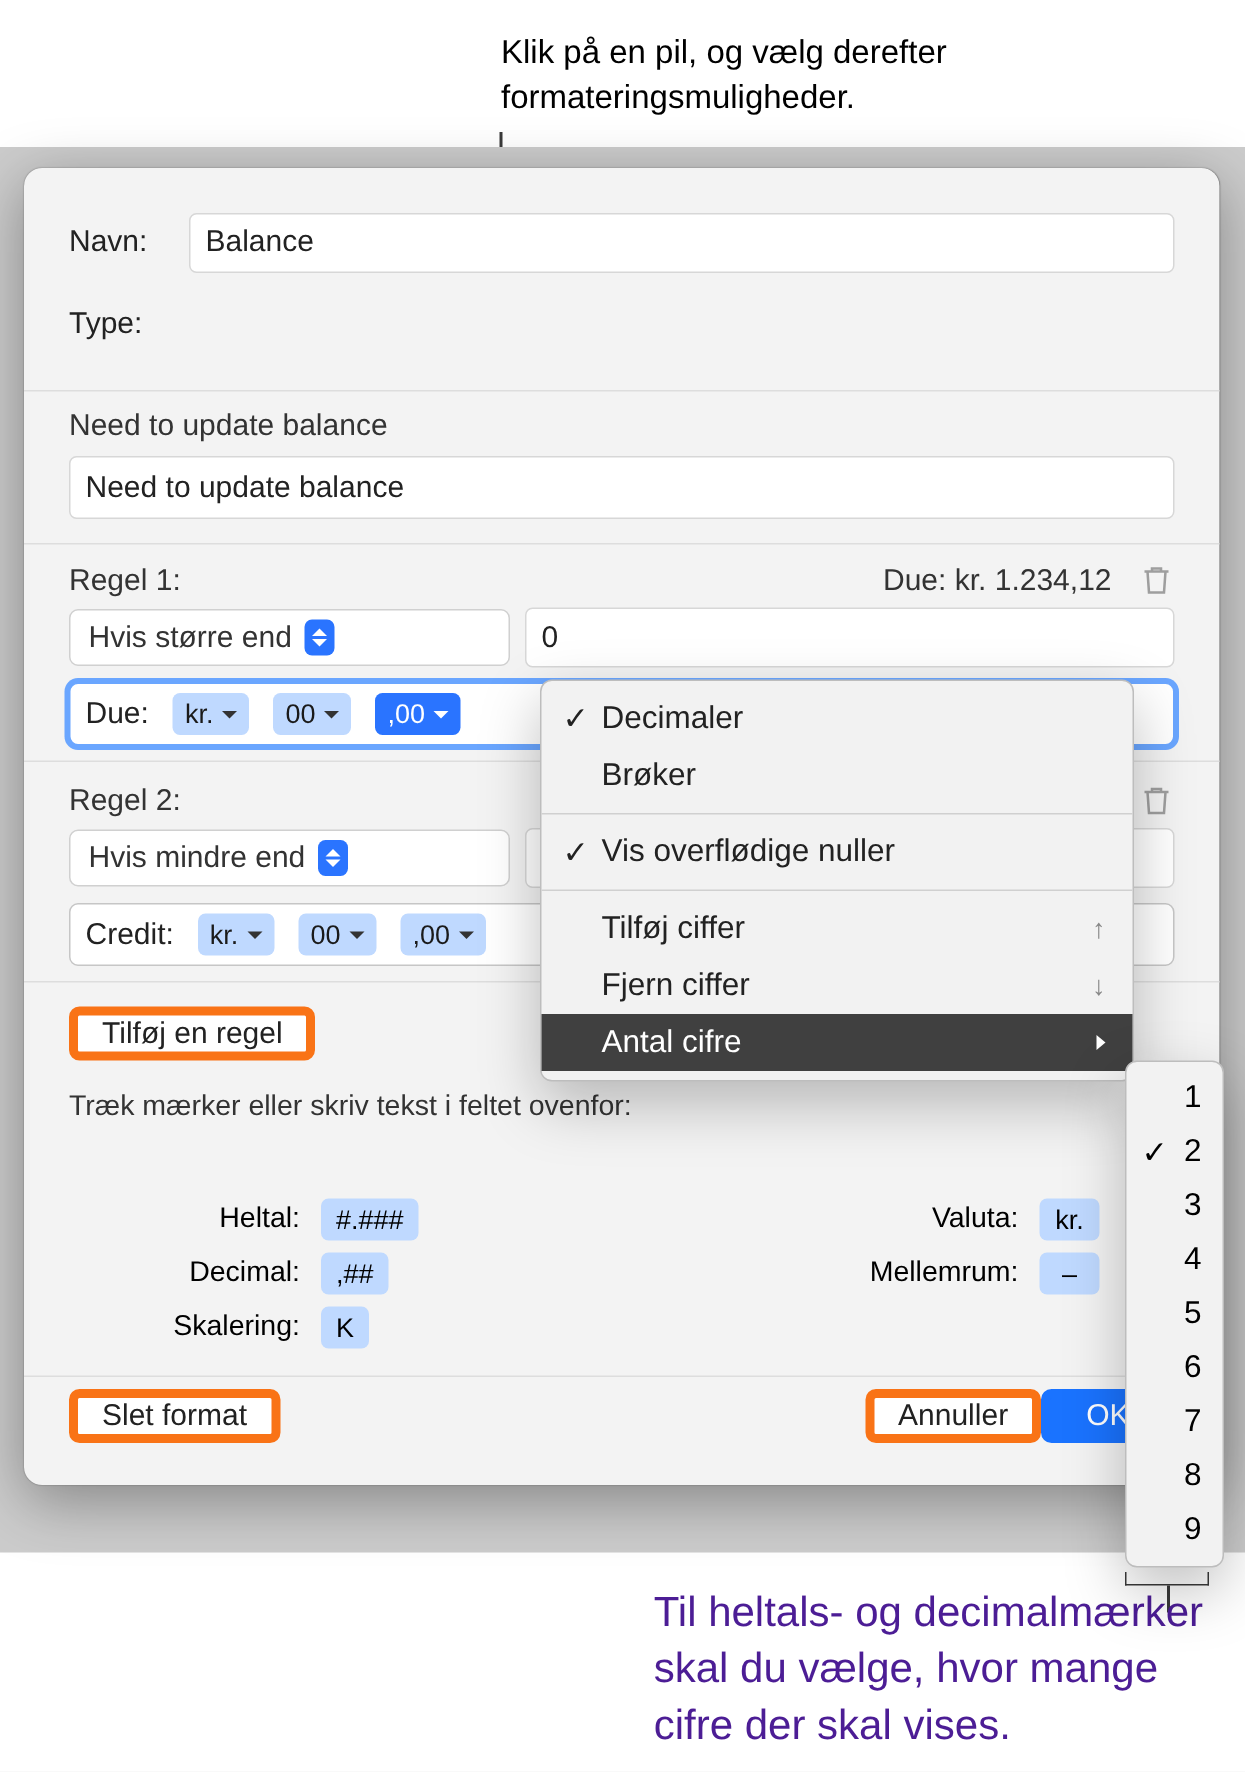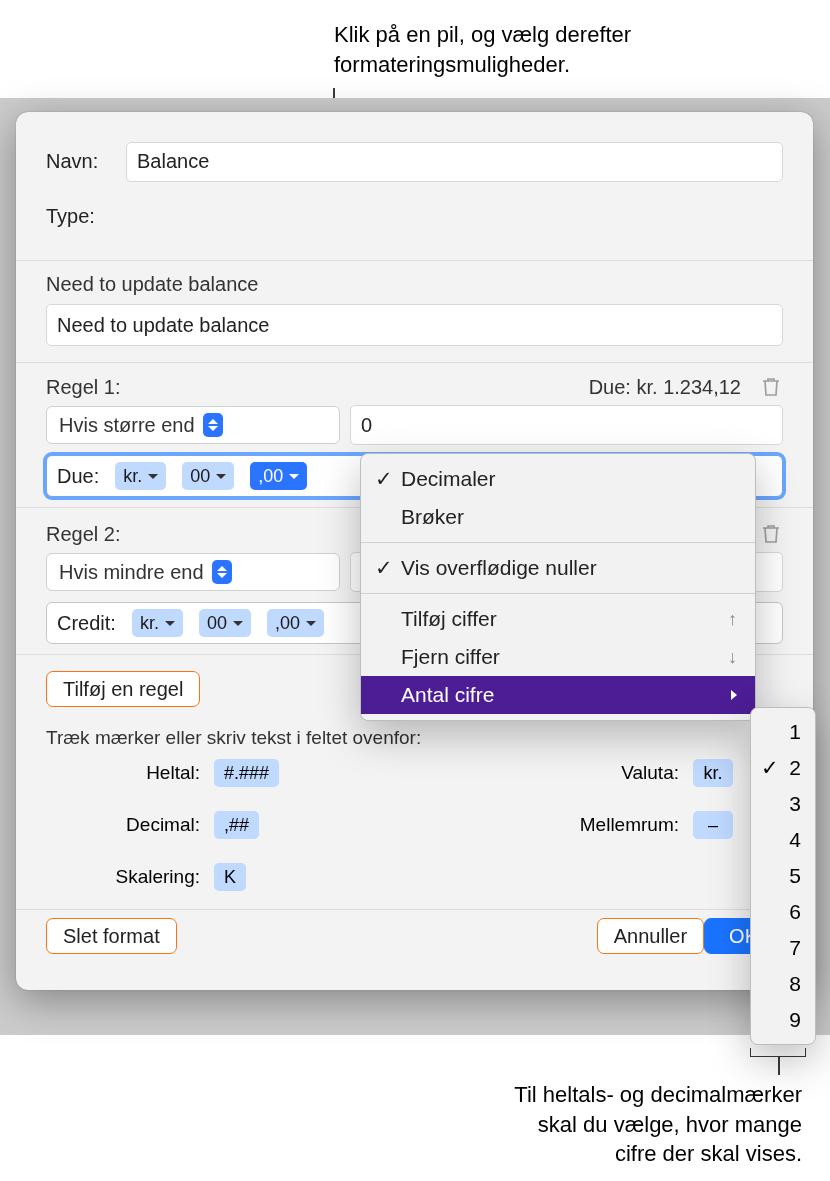--- a/index.html
+++ b/index.html
@@ -177,7 +177,7 @@
   height: 36px;
   padding: 0 16px;
   background: #fff;
-  border: 1px solid #f97316;
+  border: 6px solid #f97316;
   border-radius: 7px;
   font-size: 20px;
   color: #222;

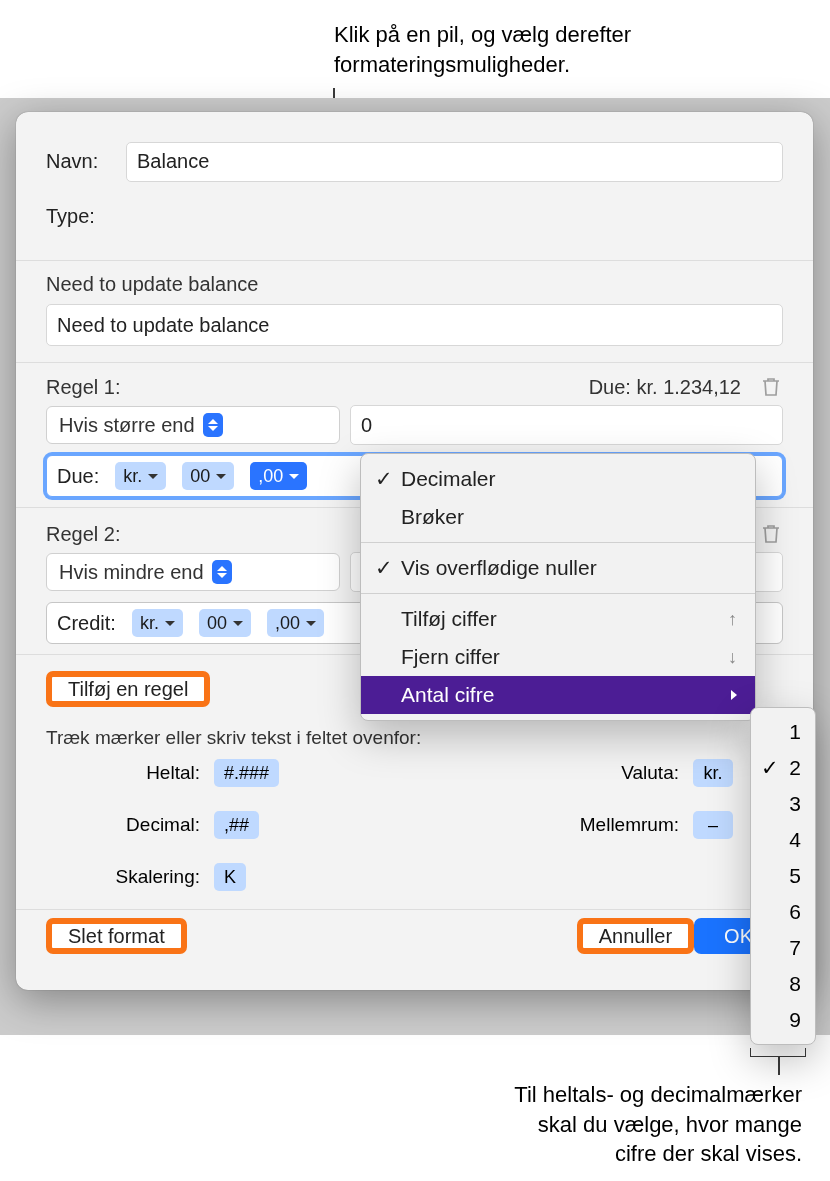--- a/index.html
+++ b/index.html
@@ -256,7 +256,7 @@
   border-left: 6px solid #888;
 }
 .popup .item.hl {
-  background: #4c1d95;
+  background: #404040;
   color: #fff;
 }
 .popup .item.hl .arrow-r { border-left-color: #fff; }

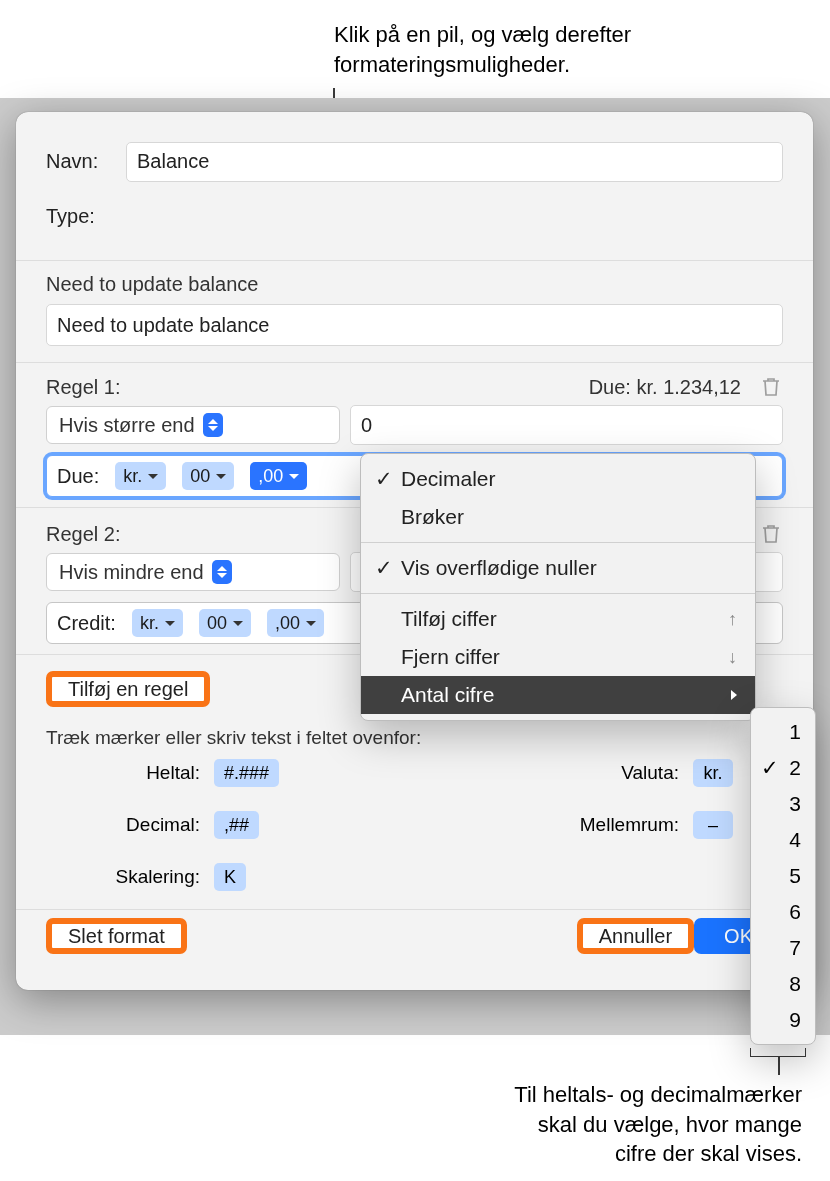--- a/index.html
+++ b/index.html
@@ -196,9 +196,10 @@
 .token-grid {
   display: grid;
   grid-template-columns: 160px 90px 1fr 130px 90px;
-  gap: 24px 8px;
+  gap: 8px 8px;
   padding: 4px 30px 18px 30px;
   align-items: center;
+  margin-top: 40px;
 }
 .gl { text-align: right; padding-right: 6px; font-size: 19px; }
 .token-pill {

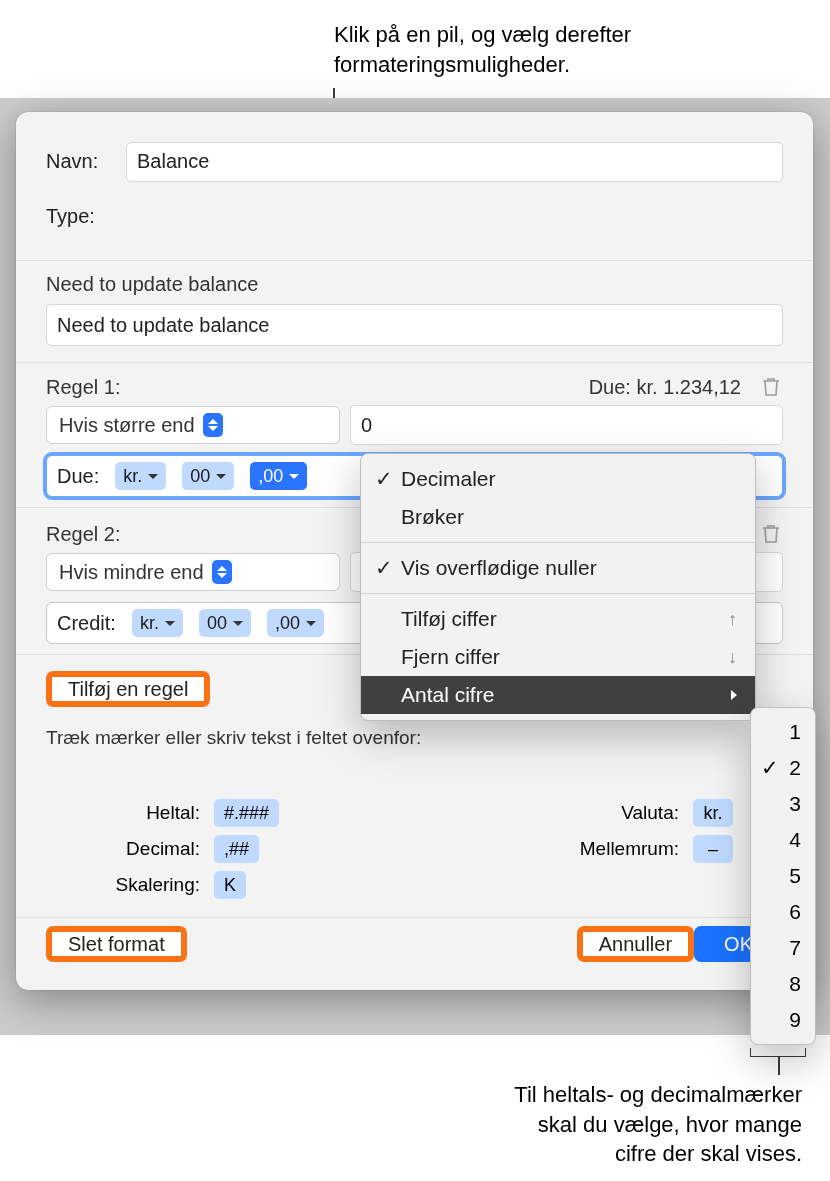--- a/index.html
+++ b/index.html
@@ -33,9 +33,9 @@
   position: absolute;
   right: 28px;
   bottom: 12px;
-  text-align: right;
-  font-size: 22px;
-  color: #000000;
+  text-align: left;
+  font-size: 28px;
+  color: #4c1d95;
   line-height: 1.35;
 }
 .callout-bracket {

